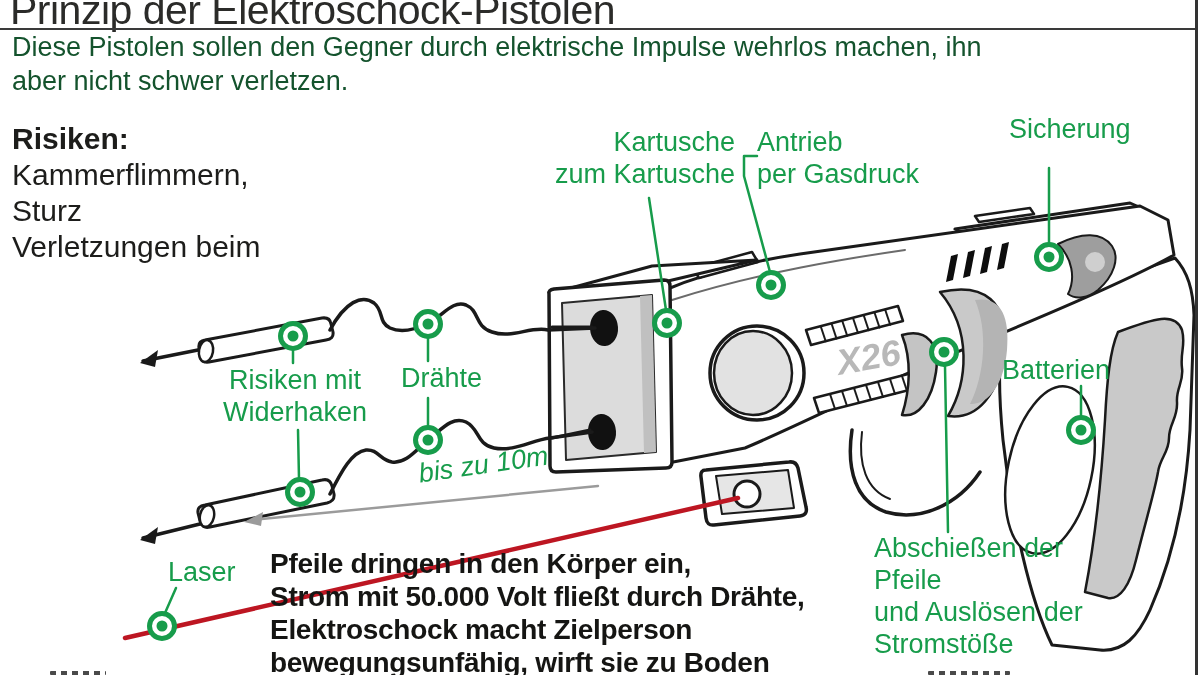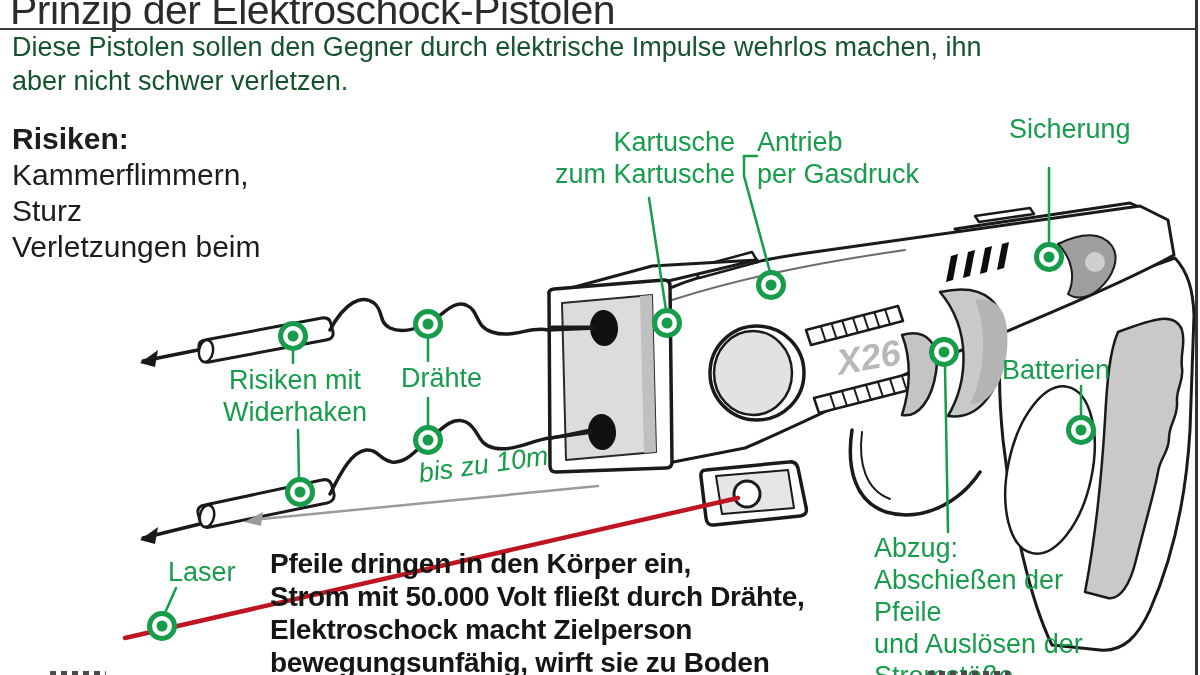--- a/index.html
+++ b/index.html
@@ -253,7 +253,6 @@
   </div>
 
   <div class="abs glabel" style="left:874px;top:532px;width:260px;">
-    <span>Abzug:</span>
     <span>Abschießen der Pfeile</span>
     <span>und Auslösen der</span>
     <span>Stromstöße</span>

